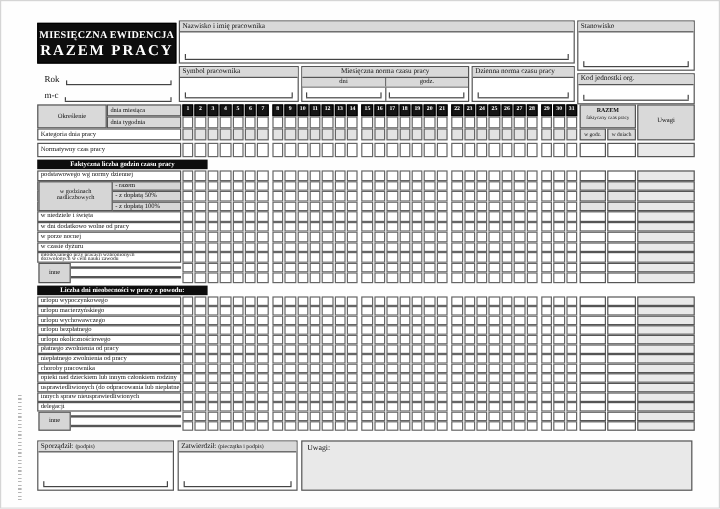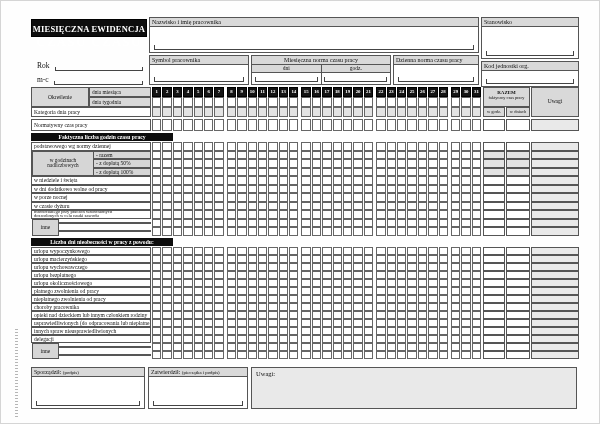--- a/index.html
+++ b/index.html
@@ -9,7 +9,7 @@
   *{box-sizing:border-box;}
 
   
-  .title-box{position:absolute;left:2px;top:2px;width:116px;height:18px;background:#0d0d0d;
+  .title-box{position:absolute;left:2px;top:2px;width:116px;height:34px;background:#0d0d0d;
              border:1px solid #000;color:#fff;text-align:center;}
   .tl1{font-size:8.5px;font-weight:bold;margin-top:4px;letter-spacing:.2px;white-space:nowrap;}
   .tl2{font-size:12.5px;font-weight:bold;letter-spacing:1.6px;margin-top:1px;white-space:nowrap;}

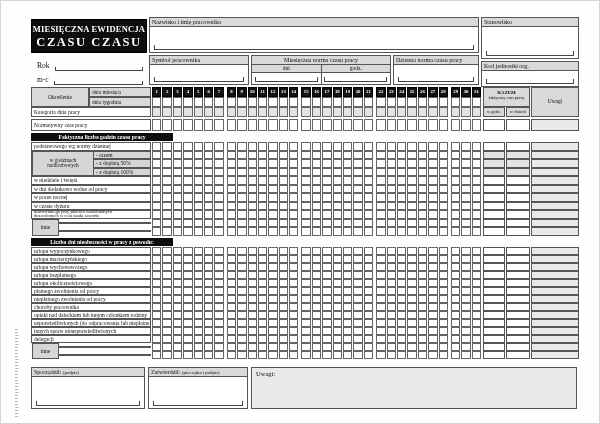--- a/index.html
+++ b/index.html
@@ -95,7 +95,7 @@
 
     <div class="title-box">
       <div class="tl1">MIESIĘCZNA EWIDENCJA</div>
-      <div class="tl2">CZASU CZASU</div>
+      <div class="tl2">RAZEM PRACY</div>
     </div>
     <div class="inline-field" style="left:8px;top:56px;width:106px;">
       <span class="ifl">m-c</span>

